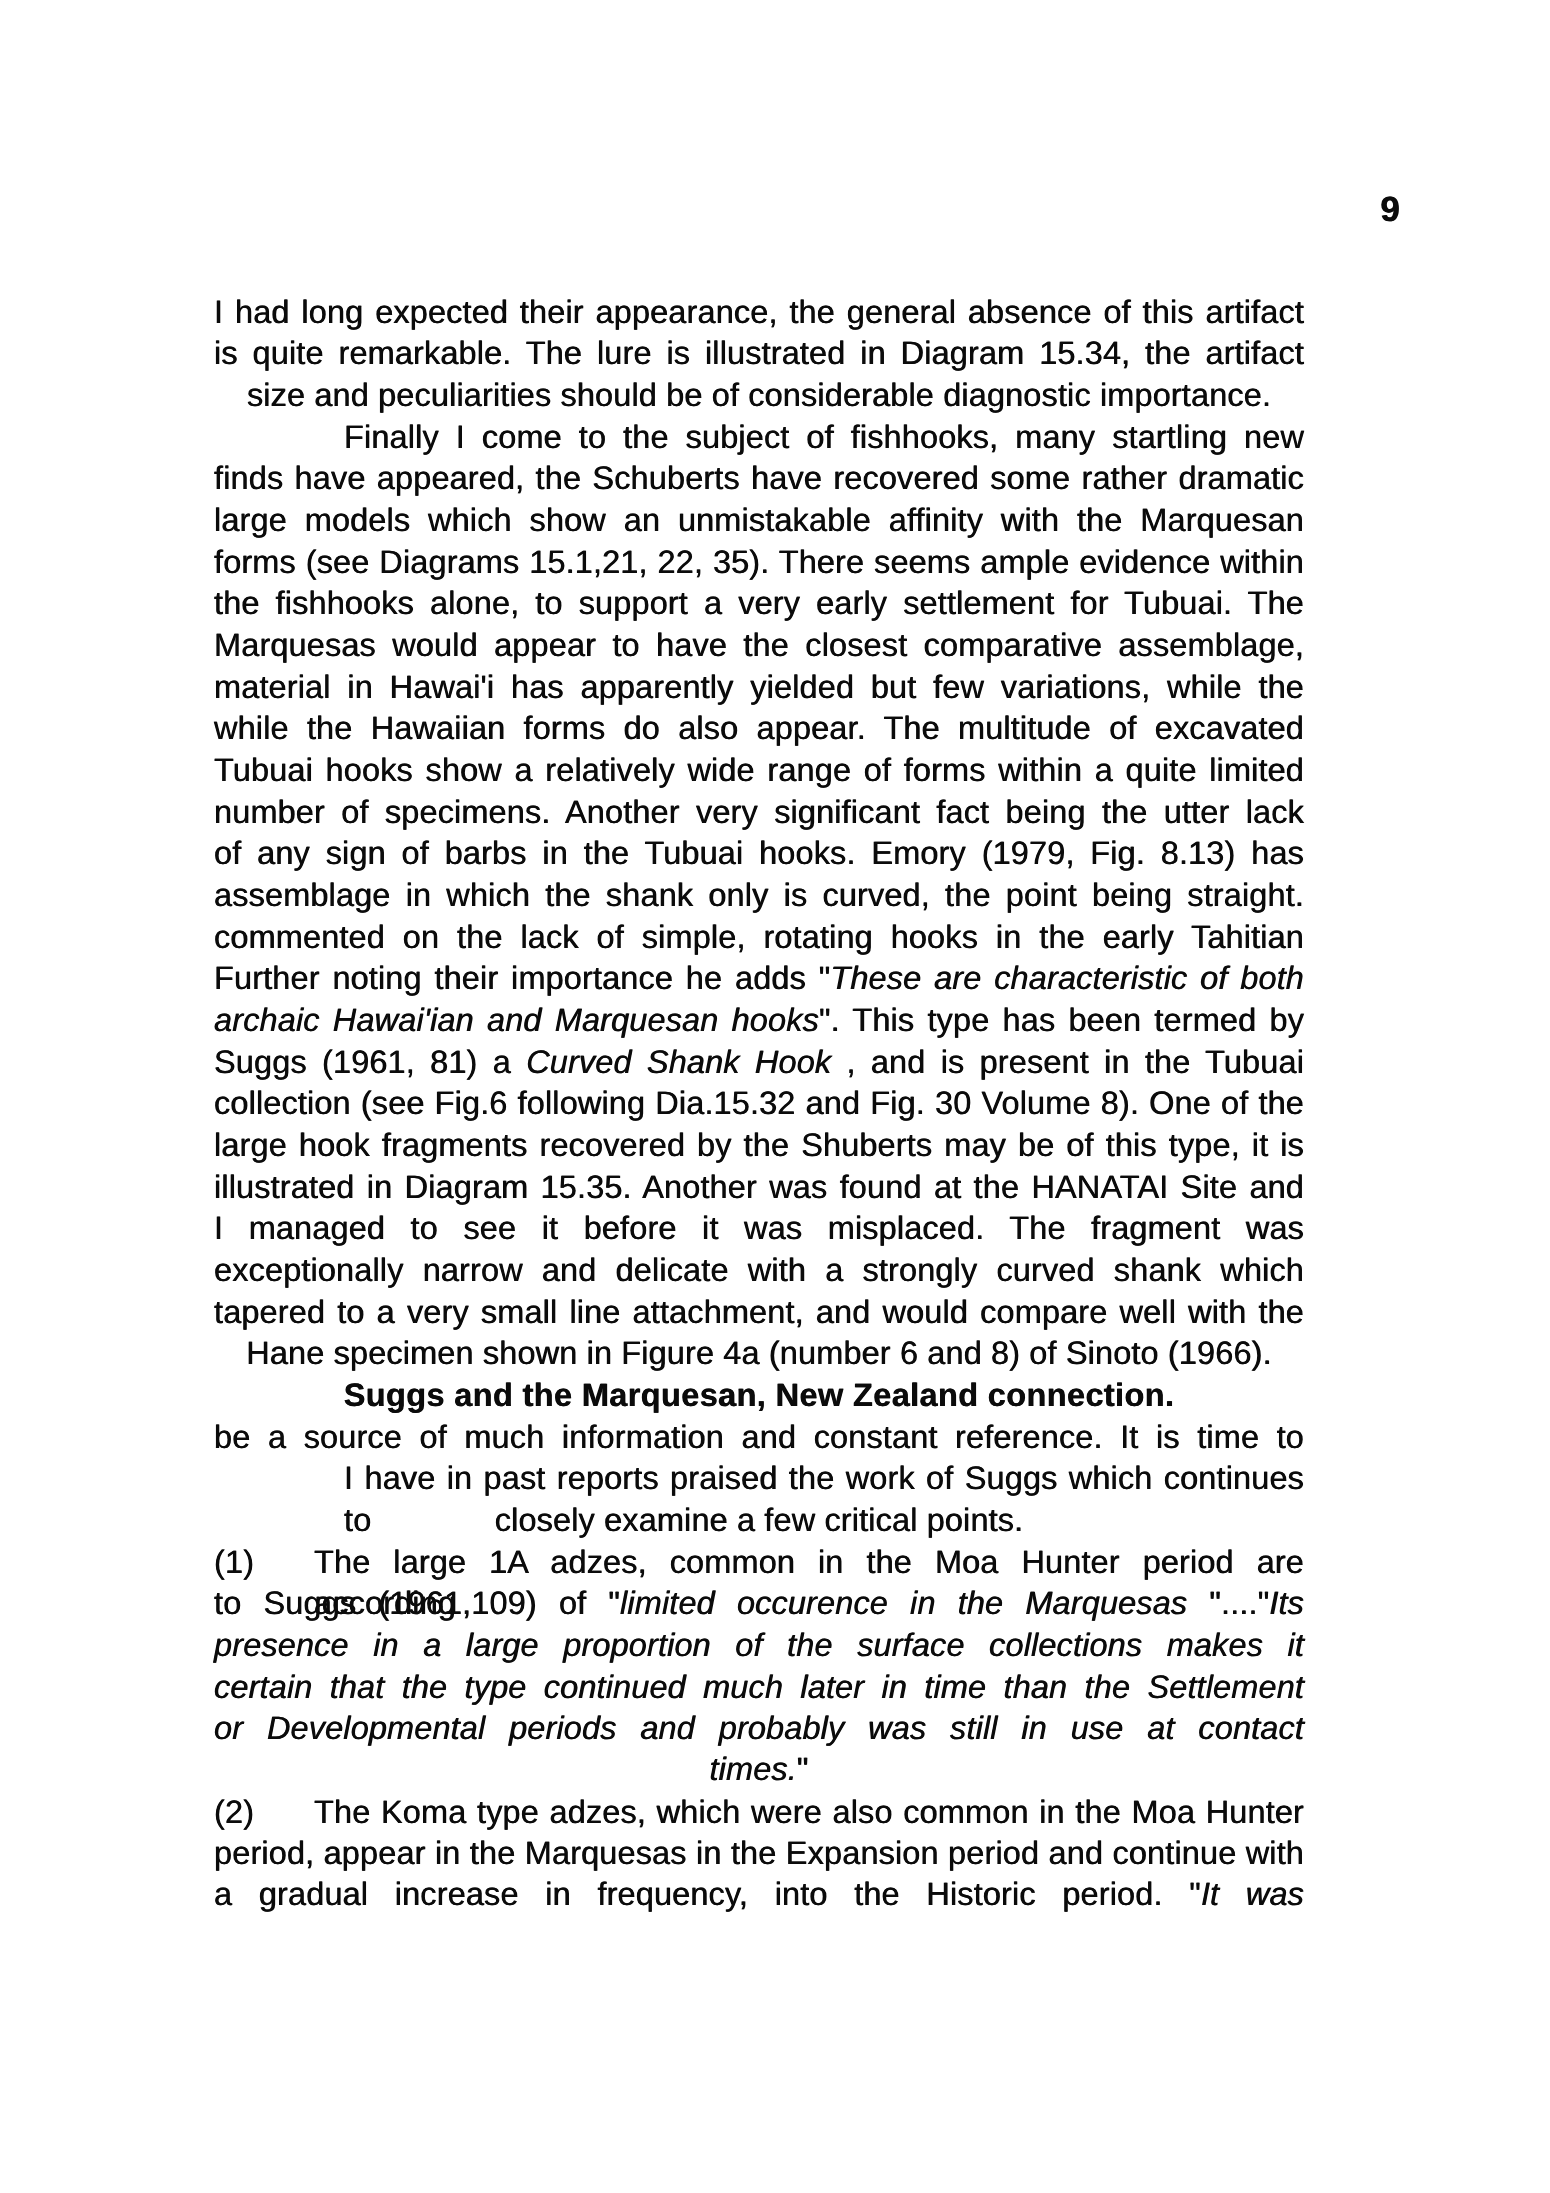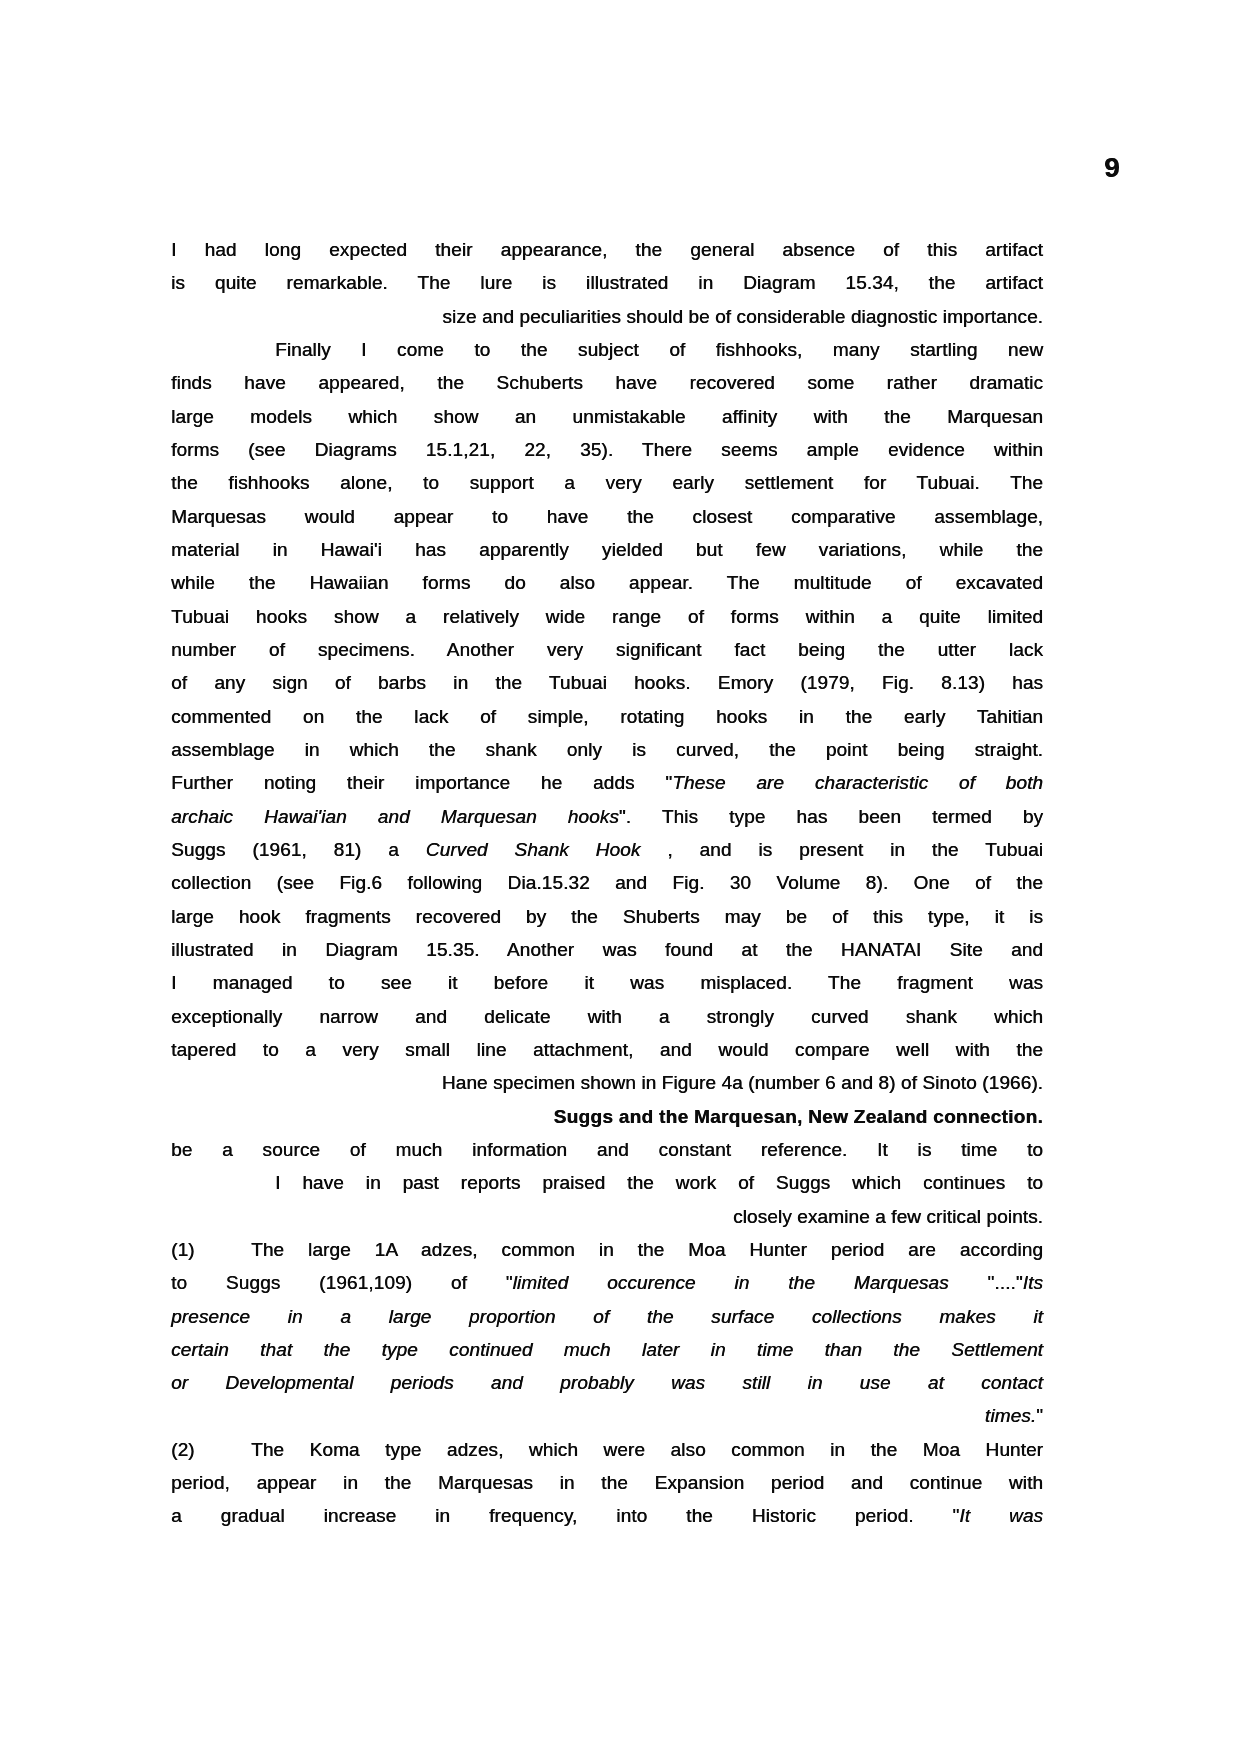--- a/index.html
+++ b/index.html
@@ -27,7 +27,7 @@
     left: 171px;
     top: 233px;
     width: 872px;
-    font-size: 19px;
+    font-size: 26px;
     line-height: 33.33px;
     letter-spacing: 0.1px;
     text-shadow: 0.45px 0 0 currentColor;

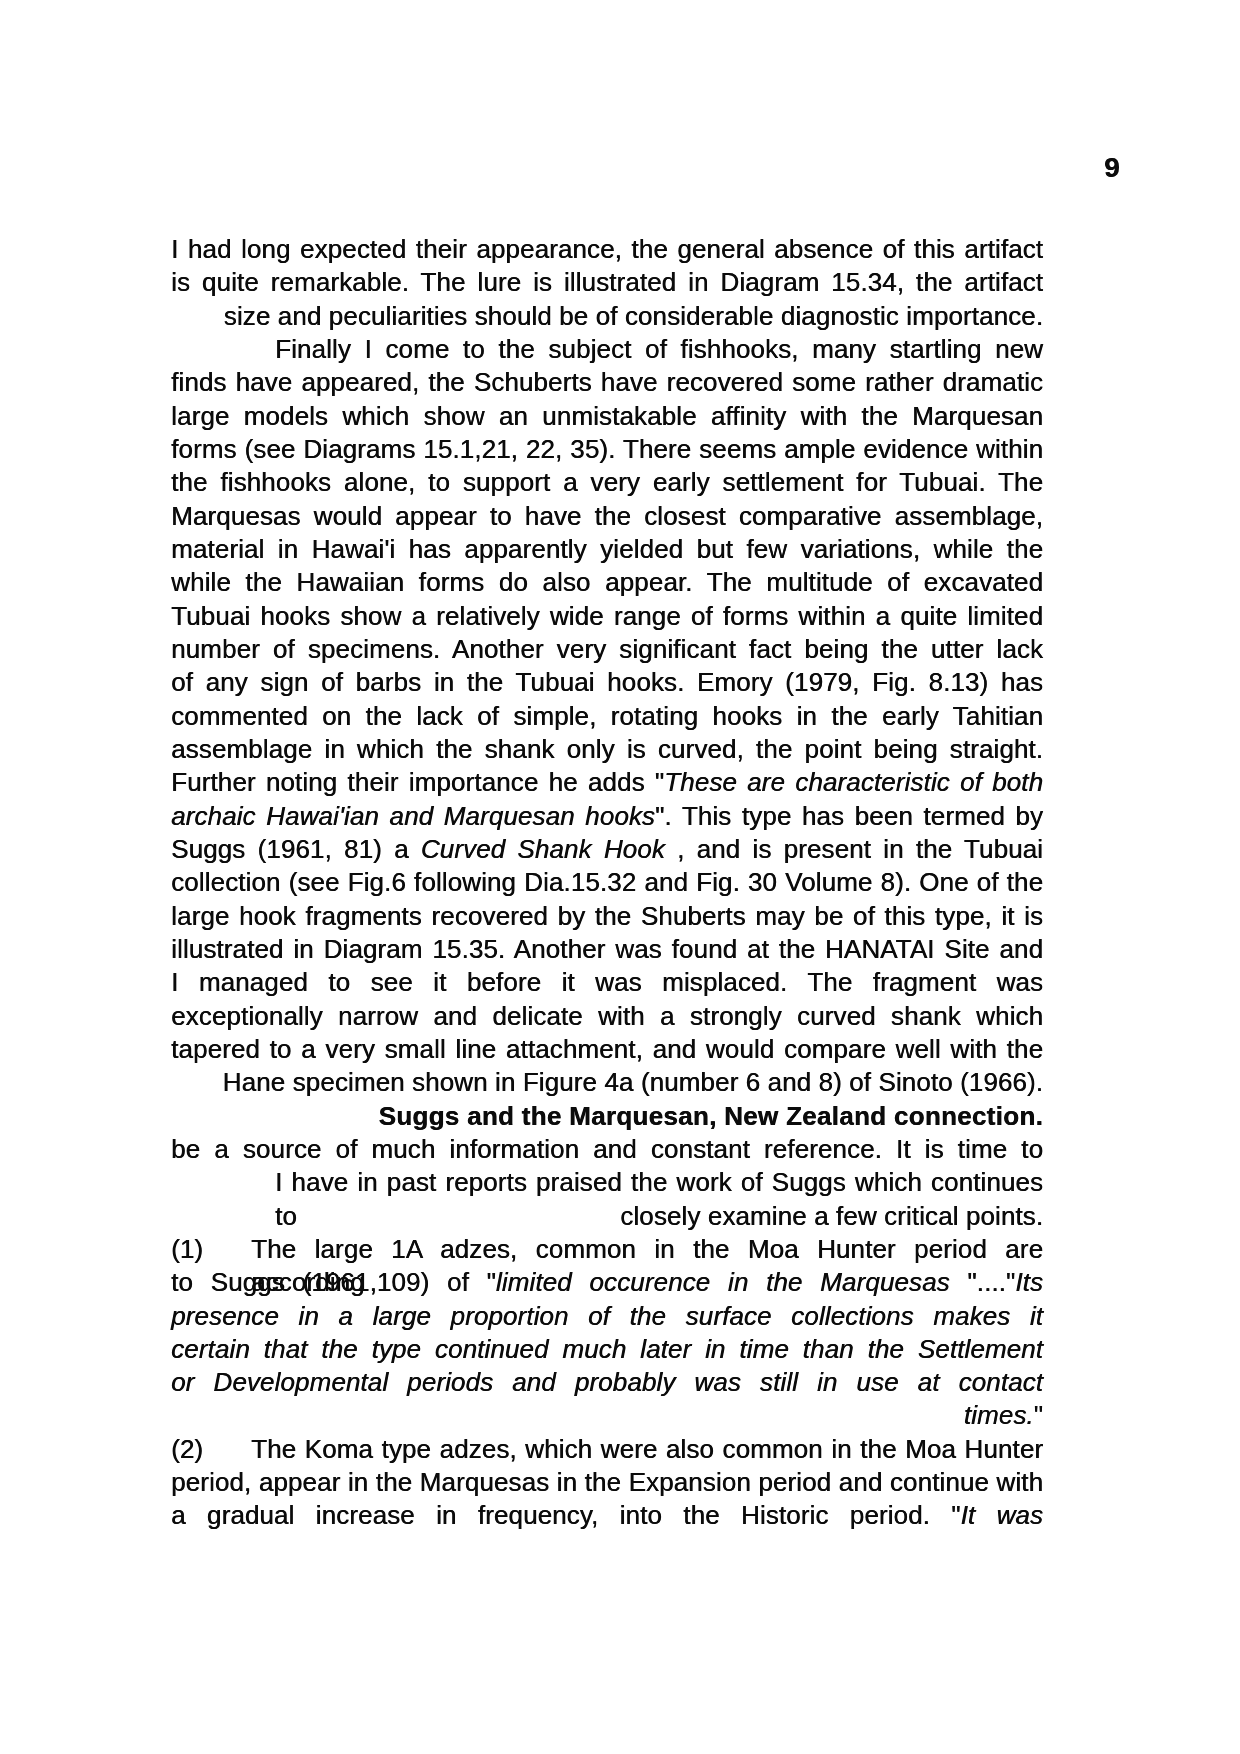--- a/index.html
+++ b/index.html
@@ -36,7 +36,7 @@
     position: relative;
     height: 33.33px;
     white-space: normal;
-    text-align: right;
+    text-align: center;
   }
   .line.j { text-align: justify; text-align-last: justify; }
   .line.ind { padding-left: 104px; }

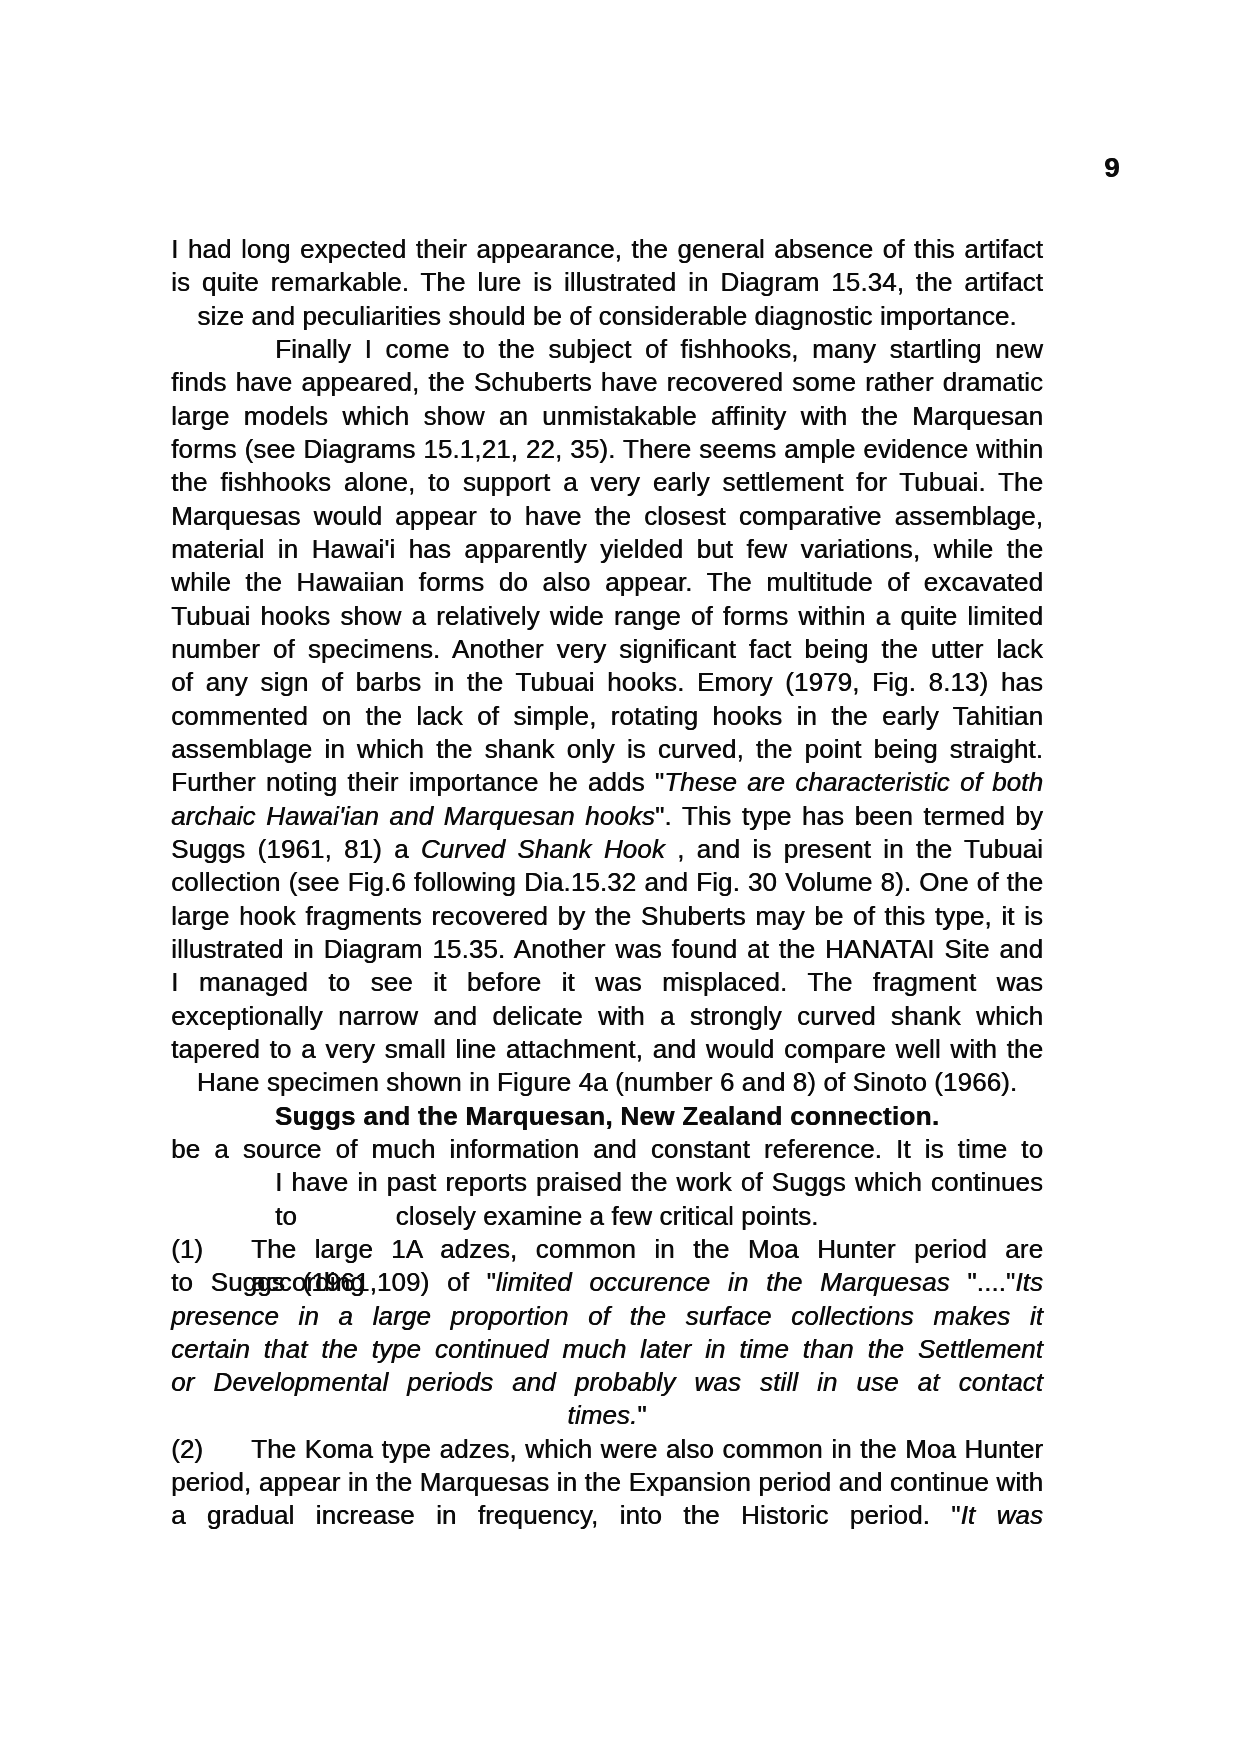--- a/index.html
+++ b/index.html
@@ -66,8 +66,8 @@
       <div class="line j"><span>Tubuai hooks show a relatively wide range of forms within a quite limited</span></div>
       <div class="line j"><span>number of specimens.  Another very significant fact being the utter lack</span></div>
       <div class="line j"><span>of any sign of barbs in the Tubuai hooks.  Emory (1979, Fig. 8.13) has</span></div>
+      <div class="line j"><span>assemblage in which the shank only is curved, the point being straight.</span></div>
       <div class="line j"><span>commented on the lack of simple, rotating hooks in the early Tahitian</span></div>
-      <div class="line j"><span>assemblage in which the shank only is curved, the point being straight.</span></div>
       <div class="line j"><span>Further noting their importance he adds "</span><span class="i">These are characteristic of both</span></div>
       <div class="line j"><span class="i">archaic Hawai'ian and Marquesan hooks</span><span>".  This type has been termed by</span></div>
       <div class="line j"><span>Suggs (1961, 81) a </span><span class="i">Curved Shank Hook</span><span> , and is present in the Tubuai</span></div>

